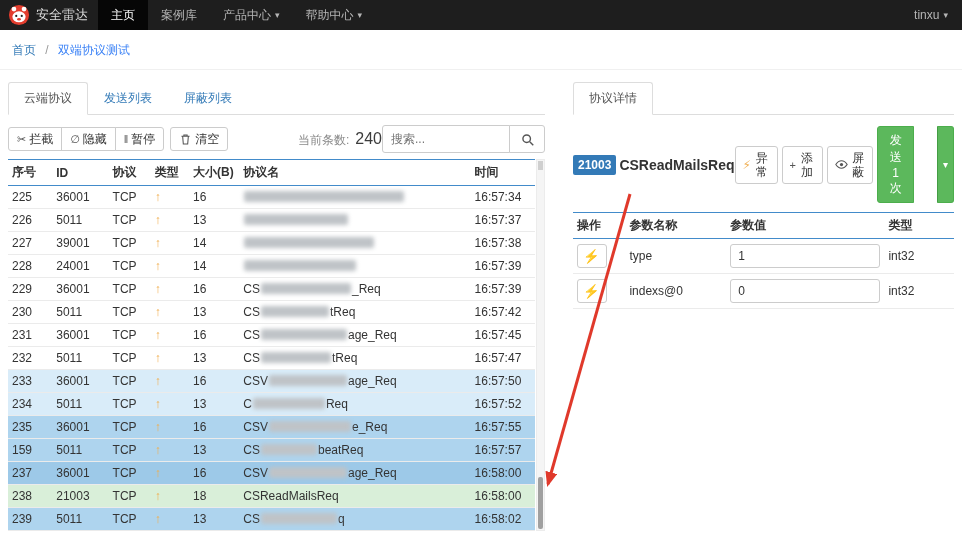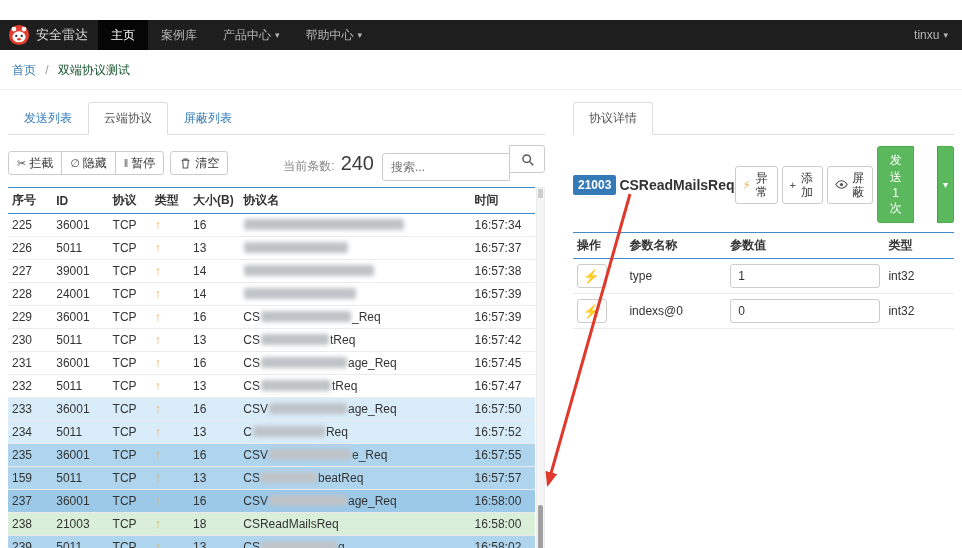--- a/index.html
+++ b/index.html
@@ -8,7 +8,7 @@
   body { position: relative; }
 
   
-  .topbar { height: 30px; background: #1e1e1e; display: flex; align-items: stretch; color: #b5b5b5; margin-top: 20px; }
+  .topbar { height: 30px; background: #1e1e1e; display: flex; align-items: stretch; color: #b5b5b5; }
   .logo { width: 22px; height: 22px; align-self: center; margin: 0 6px 0 8px; }
   .brand { align-self: center; color: #ddd; font-size: 13px; margin-right: 10px; }
   .nav-item { display: flex; align-items: center; padding: 0 13px; color: #b5b5b5; cursor: pointer; }

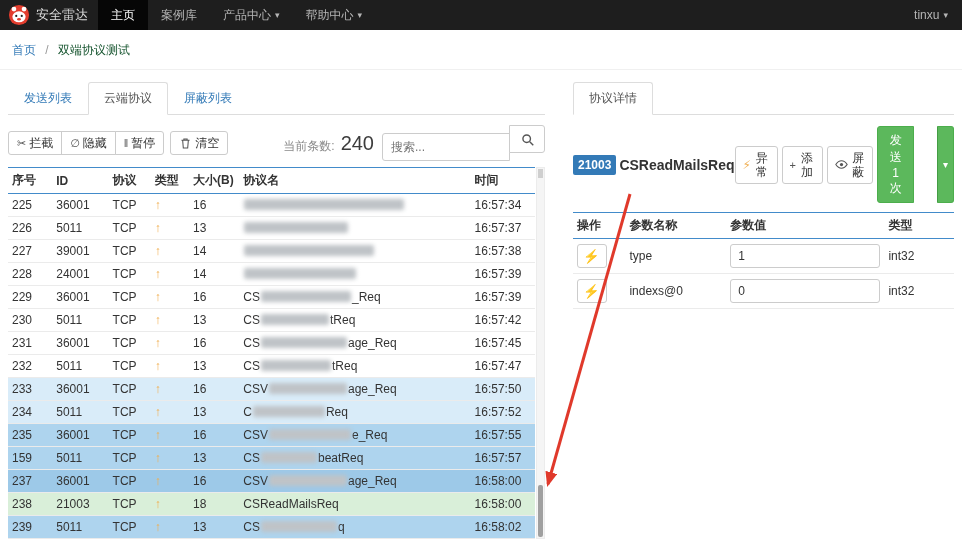--- a/index.html
+++ b/index.html
@@ -20,7 +20,7 @@
   .breadcrumb { padding: 12px 12px 10px; border-bottom: 1px solid #f0f0f0; }
   .bc-link { color: #337ab7; cursor: pointer; text-decoration: none; margin-top: 6px; }
   .bc-sep { color: #999; margin: 0 6px; }
-  .bc-current { color: #14532d; }
+  .bc-current { color: #3b82f6; }
 
   .main { display: flex; padding: 0 8px; margin-top: 12px; }
   .left-panel { width: 537px; flex: none; margin-right: 28px; }

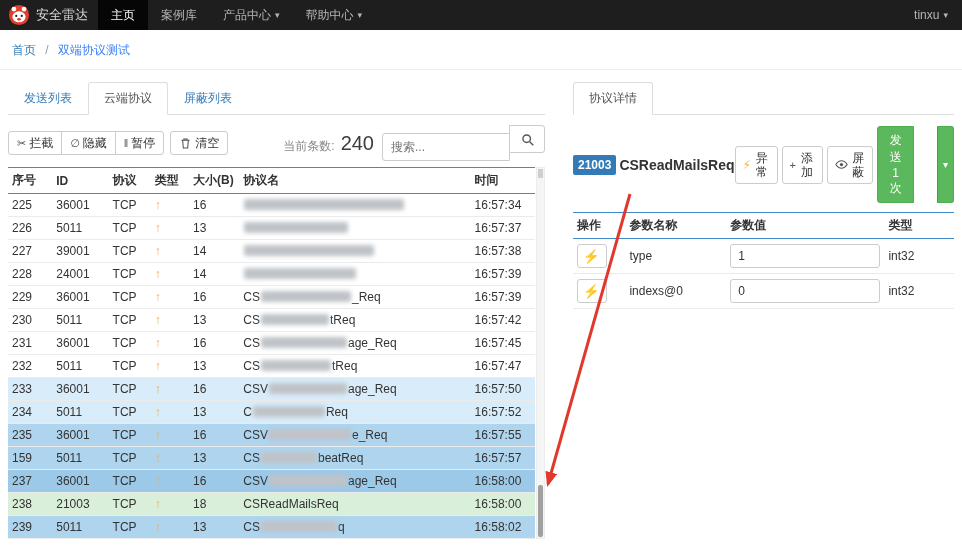--- a/index.html
+++ b/index.html
@@ -134,8 +134,8 @@
 
   <div class="left-panel">
     <div class="tabs">
+      <div class="tab active">云端协议</div>
       <div class="tab">发送列表</div>
-      <div class="tab active">云端协议</div>
       <div class="tab">屏蔽列表</div>
     </div>
 

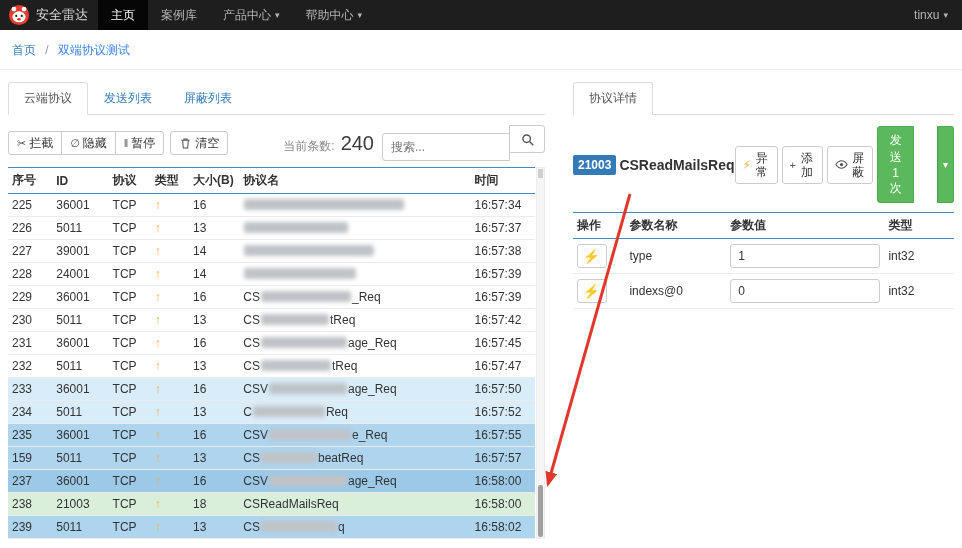--- a/index.html
+++ b/index.html
@@ -44,7 +44,7 @@
   .ic { color: #555; font-size: 11px; }
   .icon-sm { width: 13px; height: 13px; display: inline-block; }
   .count { margin-left: auto; display: flex; align-items: baseline; color: #8a8a8a; }
-  .count-num { font-size: 20px; color: #3c3c3c; margin: 0 8px 0 6px; }
+  .count-num { font-size: 16px; color: #3c3c3c; margin: 0 0 0 6px; }
   .search-group { display: flex; }
   .search-input { width: 128px; height: 28px; border: 1px solid #ccc; border-radius: 3px 0 0 3px;
     padding: 0 8px; font-size: 12px; font-family: inherit; color: #333; outline: none; margin-top: 8px; }

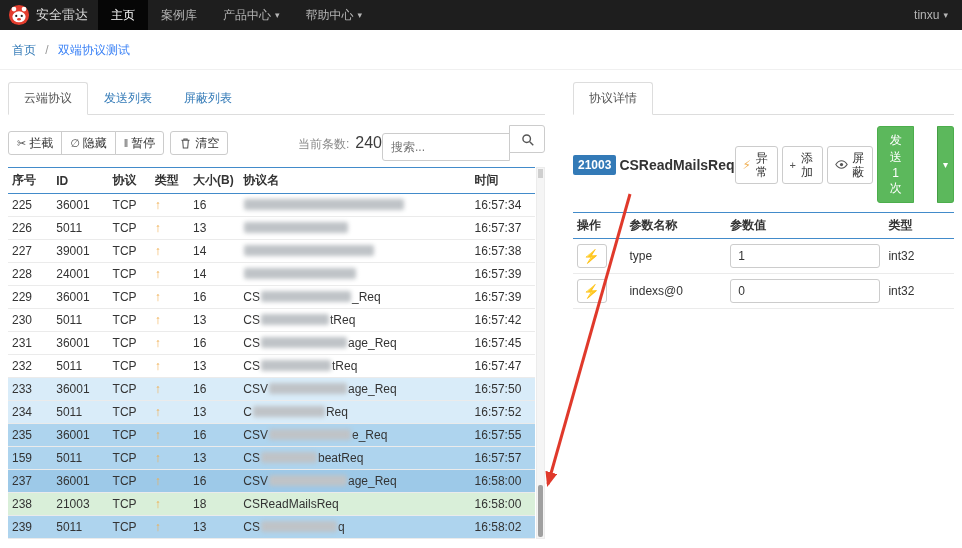--- a/index.html
+++ b/index.html
@@ -47,7 +47,7 @@
   .count-num { font-size: 16px; color: #3c3c3c; margin: 0 0 0 6px; }
   .search-group { display: flex; }
   .search-input { width: 128px; height: 28px; border: 1px solid #ccc; border-radius: 3px 0 0 3px;
-    padding: 0 8px; font-size: 12px; font-family: inherit; color: #333; outline: none; margin-top: 8px; }
+    padding: 0 8px; font-size: 12px; font-family: inherit; color: #333; outline: none; }
   .search-btn { width: 36px; height: 28px; border: 1px solid #ccc; margin-left: -1px;
     border-radius: 0 3px 3px 0; background: #fff; cursor: pointer; display: flex; align-items: center; justify-content: center; }
 

